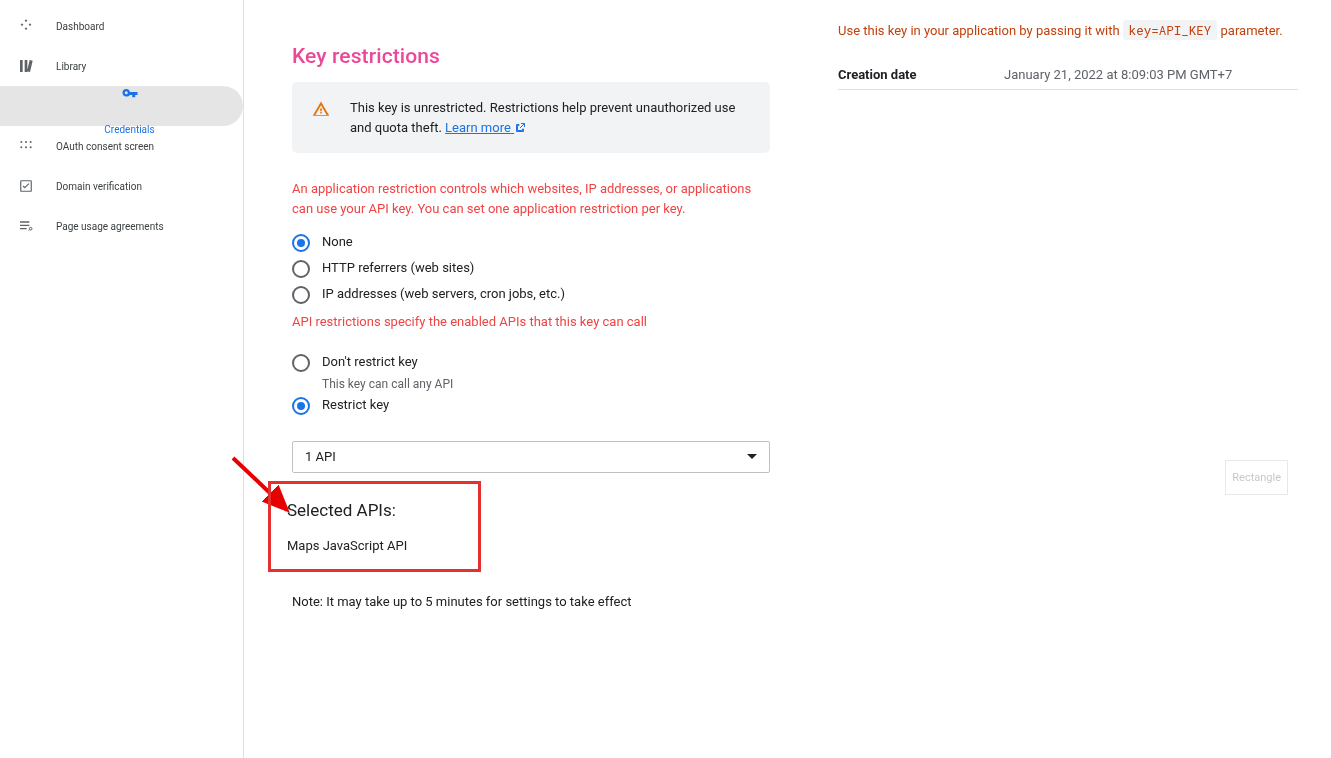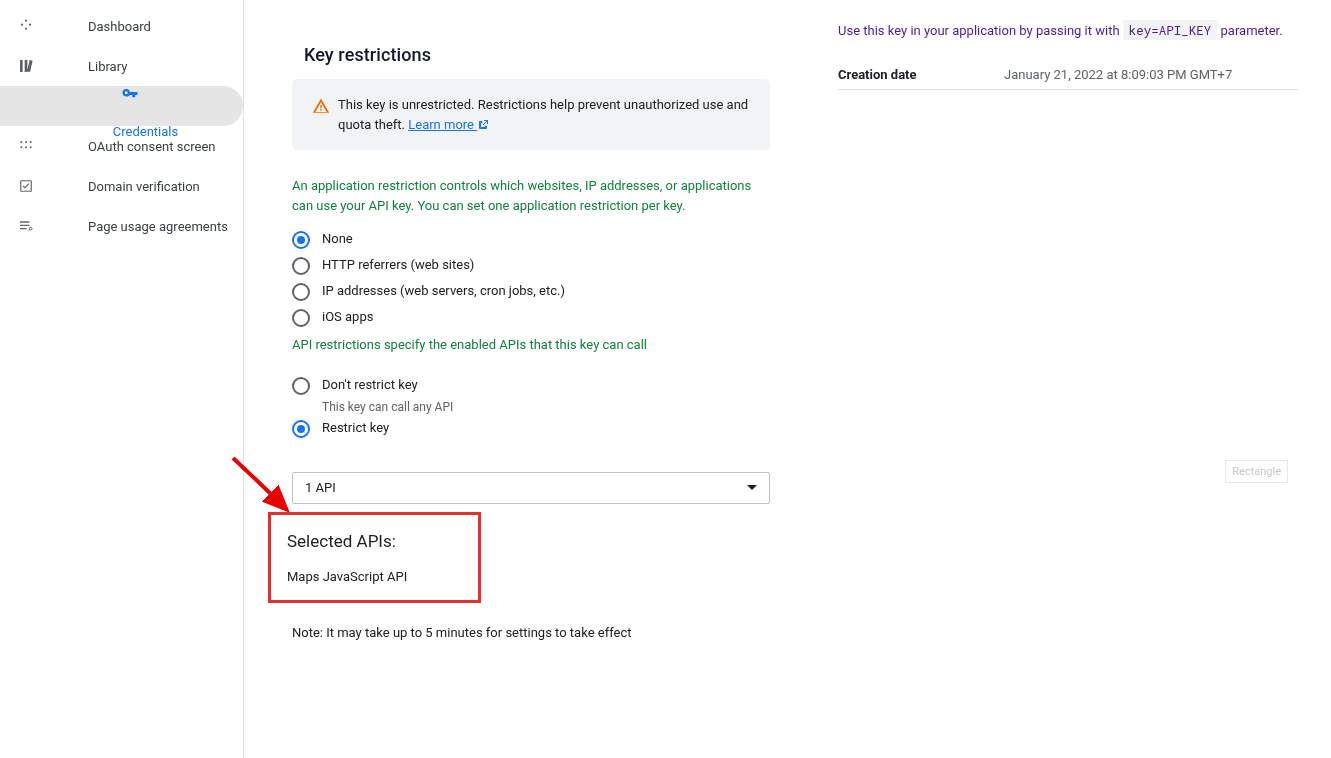--- a/index.html
+++ b/index.html
@@ -10,7 +10,7 @@
   .side-item .ico { width:20px; height:20px; display:flex; align-items:center; justify-content:center; color:#5f6368;}
   .side-item.active { background:#e5e5e5; color:#1a73e8;flex-direction:column;}
   .side-item.active .ico { color:#1a73e8;}
-  .side-item .label { font-size:13px;margin-left:32px; }
+  .side-item .label { font-size:10px; }
   .main { position:absolute; left:292px; top:30px; width:478px;}
   h2.sect { font-size:18px; font-weight:500; color:#0f172a; margin:14px 0 14px 12px; letter-spacing:0.1px;}
   .alert { background:#f1f3f4; display:flex; gap:8px; padding:16px 20px; align-items:flex-start; border-radius:5px; margin-bottom:26px;}

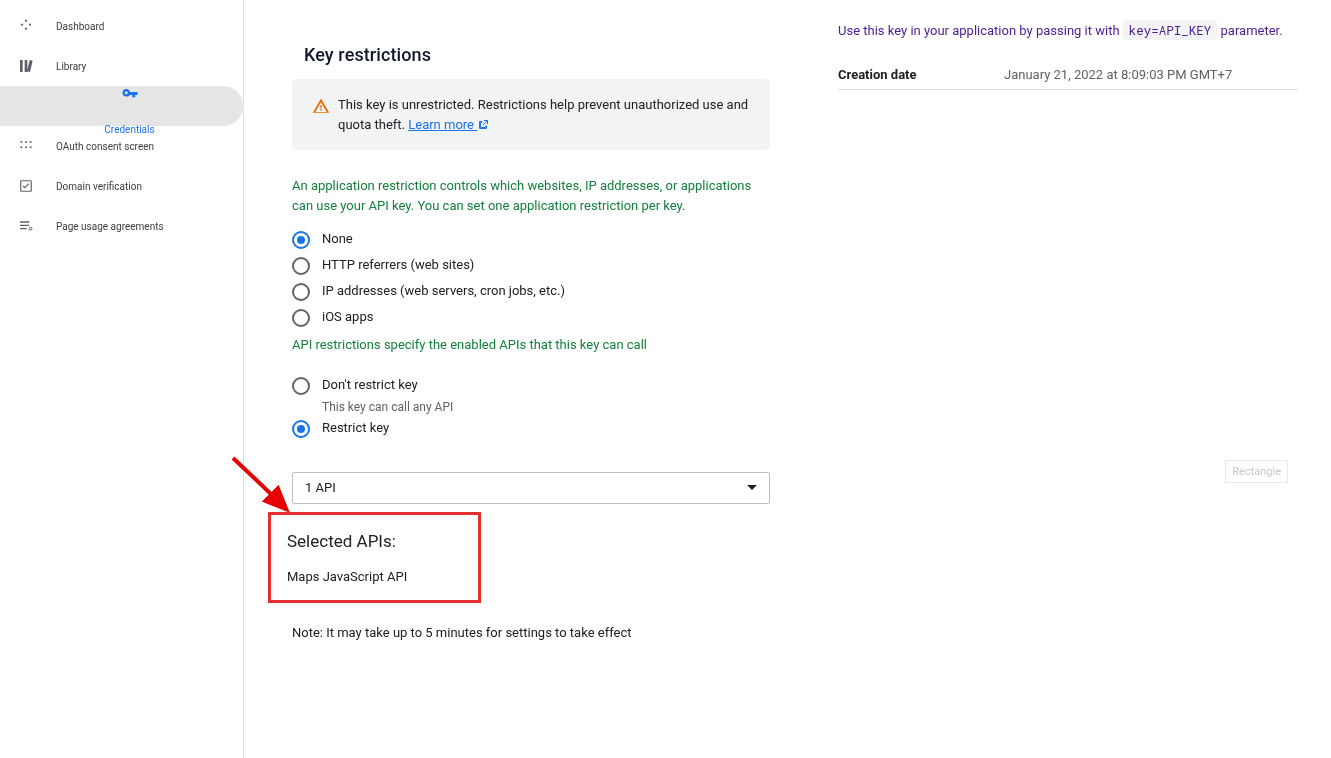--- a/index.html
+++ b/index.html
@@ -34,7 +34,7 @@
   .note { font-size:13px; margin:22px 0 24px 0;}
 
   .right { position:absolute; left:838px; top:20px; width:460px;}
-  .hint { font-size:13px; color:#4c1d95; line-height:1.6;}
+  .hint { font-size:13px; color:#c2410c; line-height:1.6;}
   .inlinecode { background:#f1f3f4; font-family: "Roboto Mono", monospace; padding:2px 6px; border-radius:3px; font-size:12.5px;}
   .meta-row { display:flex; height:30px; align-items:center; border-bottom:1px solid #e0e0e0; margin-top:18px; font-size:13px;}
   .meta-key { font-weight:700; width:166px; color:#202124;}

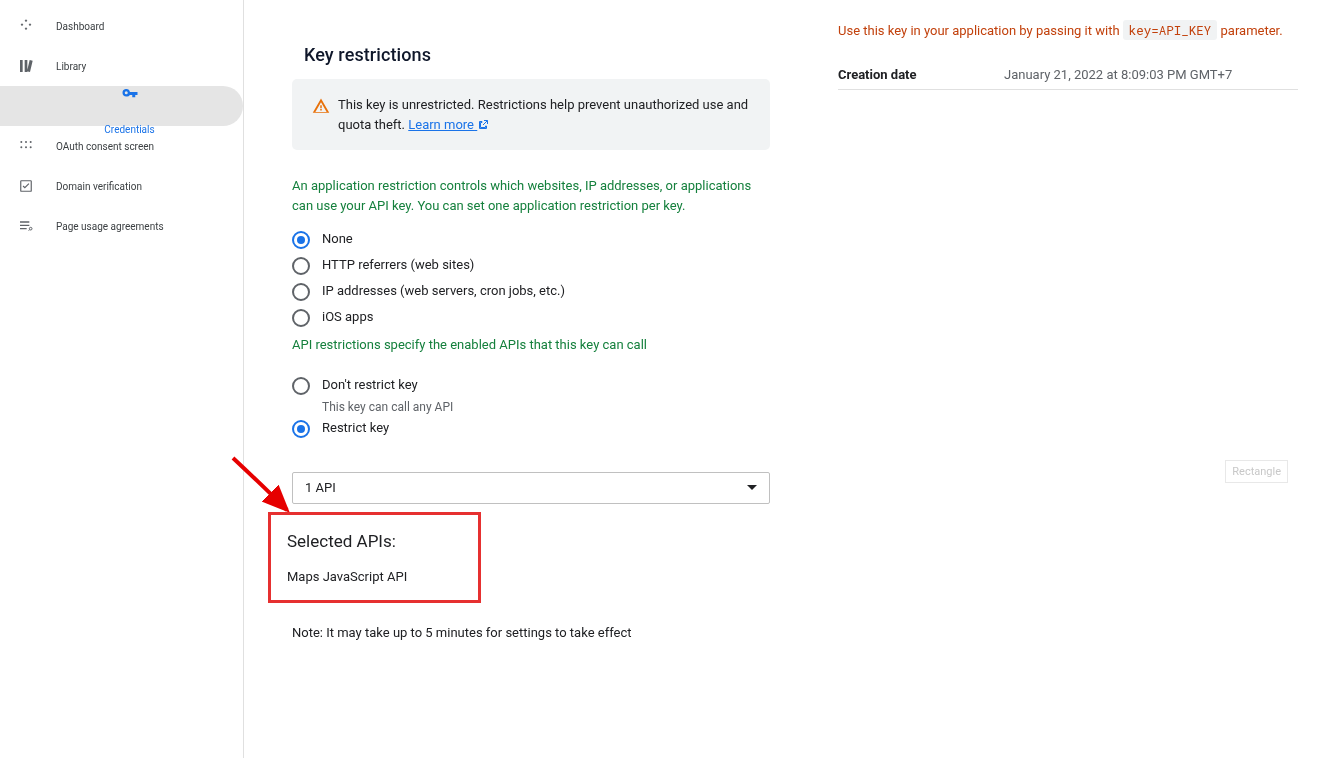--- a/index.html
+++ b/index.html
@@ -12,7 +12,7 @@
   .side-item.active .ico { color:#1a73e8;}
   .side-item .label { font-size:10px; }
   .main { position:absolute; left:292px; top:30px; width:478px;}
-  h2.sect { font-size:18px; font-weight:500; color:#0f172a; margin:14px 0 14px 12px; letter-spacing:0.1px;}
+  h2.sect { font-size:21px; font-weight:500; color:#ec4899; margin:14px 0 14px 0; letter-spacing:0.1px;}
   .alert { background:#f1f3f4; display:flex; gap:8px; padding:16px 20px; align-items:flex-start; border-radius:5px; margin-bottom:26px;}
   .alert .warn-ico { color:#e8710a; margin-top:2px;}
   .alert-text { font-size:13px; line-height:1.5; color:#202124;}

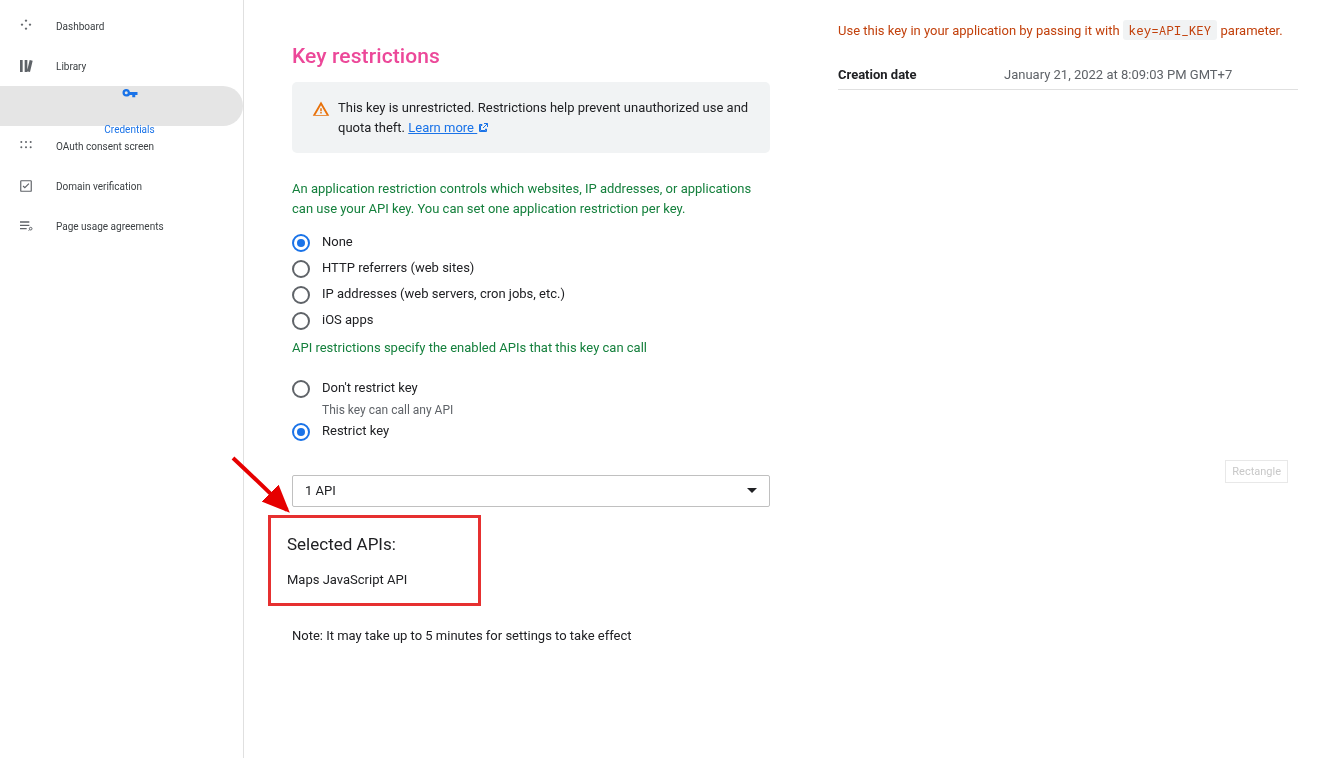--- a/index.html
+++ b/index.html
@@ -13,7 +13,7 @@
   .side-item .label { font-size:10px; }
   .main { position:absolute; left:292px; top:30px; width:478px;}
   h2.sect { font-size:21px; font-weight:500; color:#ec4899; margin:14px 0 14px 0; letter-spacing:0.1px;}
-  .alert { background:#f1f3f4; display:flex; gap:8px; padding:16px 20px; align-items:flex-start; border-radius:5px; margin-bottom:26px;}
+  .alert { background:#f1f3f4; display:flex; gap:20px; padding:16px 20px; align-items:flex-start; border-radius:5px; margin-bottom:26px;}
   .alert .warn-ico { color:#e8710a; margin-top:2px;}
   .alert-text { font-size:13px; line-height:1.5; color:#202124;}
   .alert-text a { color:#1a73e8; text-decoration:underline;}

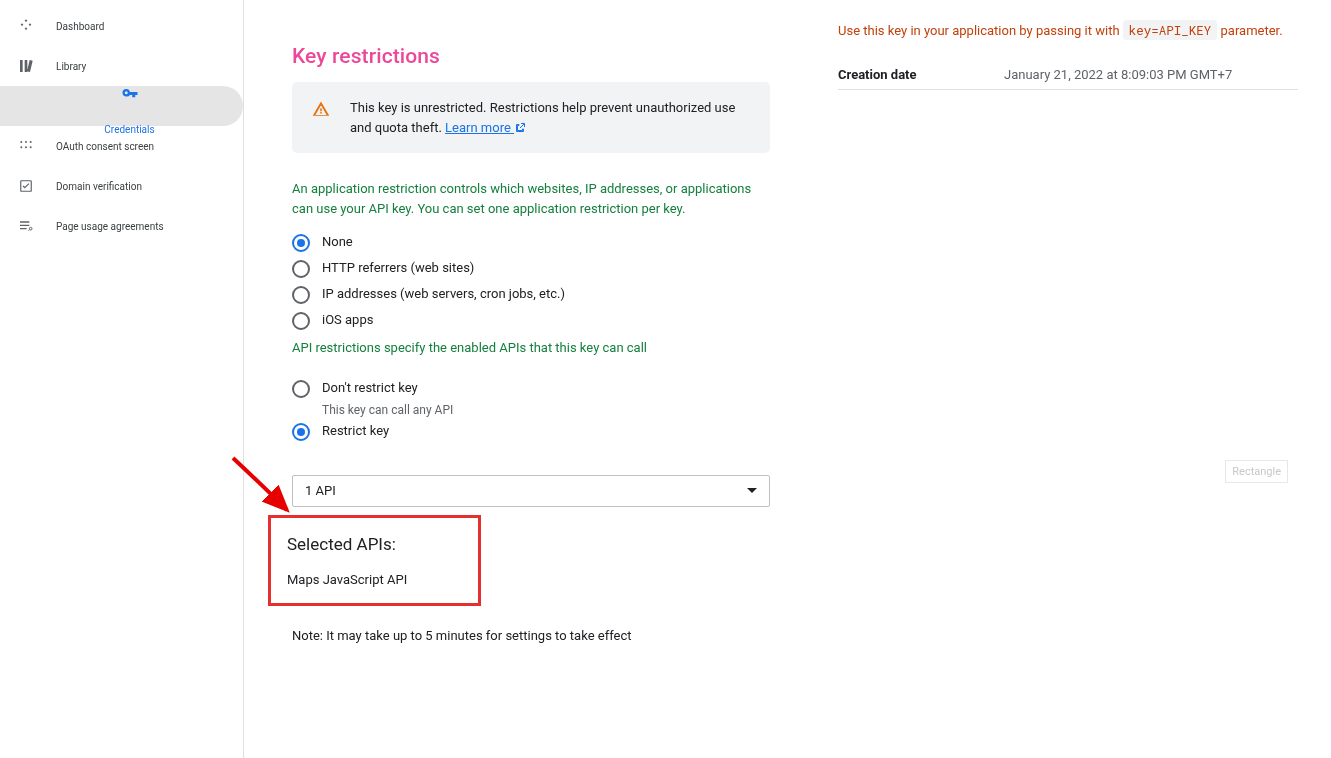--- a/index.html
+++ b/index.html
@@ -17,7 +17,7 @@
   .alert .warn-ico { color:#e8710a; margin-top:2px;}
   .alert-text { font-size:13px; line-height:1.5; color:#202124;}
   .alert-text a { color:#1a73e8; text-decoration:underline;}
-  .desc { font-size:13px; color:#15803d; line-height:1.5; margin-bottom:16px;}
+  .desc { font-size:13px; color:#ef4444; line-height:1.5; margin-bottom:16px;}
   .radio-row { display:flex; align-items:flex-start; gap:12px; height:26px; cursor:pointer;}
   .radio { width:18px; height:18px; border:2px solid #5f6368; border-radius:50%; position:relative; flex-shrink:0;}
   .radio.checked { border-color:#1a73e8;}

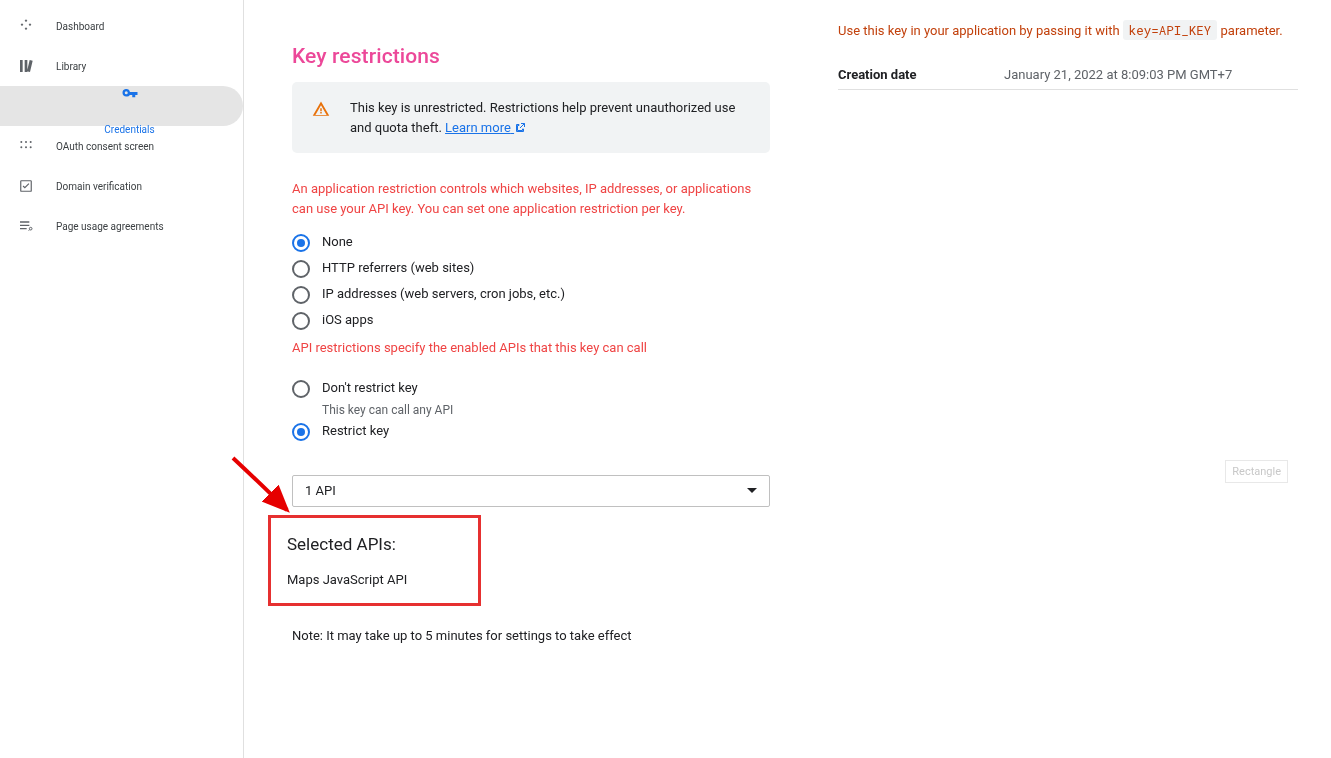--- a/index.html
+++ b/index.html
@@ -147,10 +147,6 @@
       <span class="radio"></span>
       <span class="radio-label">IP addresses (web servers, cron jobs, etc.)</span>
     </div>
-    <div class="radio-row">
-      <span class="radio"></span>
-      <span class="radio-label">iOS apps</span>
-    </div>
   </div>
 
   <div class="desc" style="margin-bottom:22px;">API restrictions specify the enabled APIs that this key can call</div>

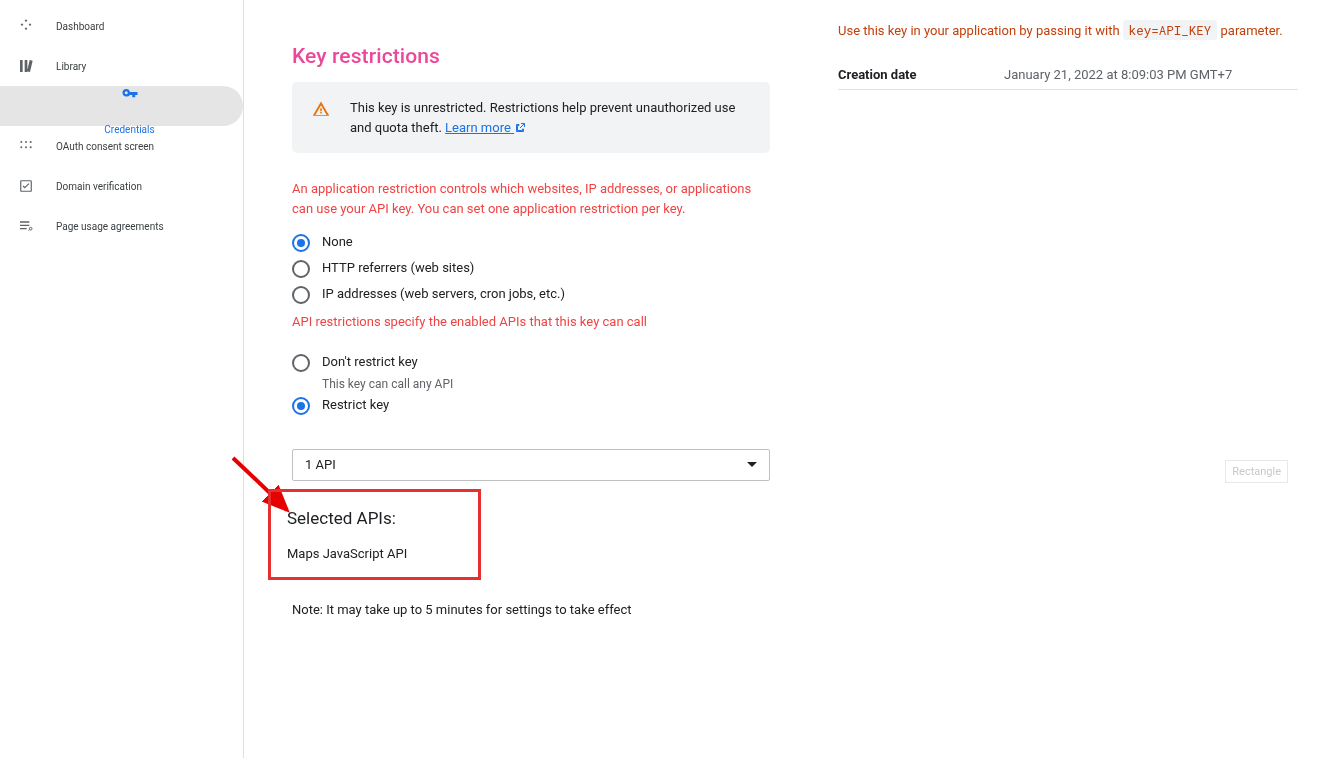--- a/index.html
+++ b/index.html
@@ -25,7 +25,7 @@
   .radio-label { font-size:13px; color:#202124;}
   .radio-sub { font-size:12px; color:#5f6368; margin-left:30px; margin-top:-3px; margin-bottom:6px;}
   .radio-group > .radio-row { margin-bottom:0px;}
-  .select-box { margin-top:26px; width:100%; height:32px; border:1px solid #c0c0c0; display:flex; align-items:center; justify-content:space-between; padding:0 12px; cursor:pointer; border-radius:2px;}
+  .select-box { margin-top:18px; width:100%; height:32px; border:1px solid #c0c0c0; display:flex; align-items:center; justify-content:space-between; padding:0 12px; cursor:pointer; border-radius:2px;}
   .select-box .sel-text { font-size:13px;}
   .triangle { width:0; height:0; border-left:5px solid transparent; border-right:5px solid transparent; border-top:5px solid #202124;}
   .highlight-box { border:3px solid #e63030; padding:16px 16px 16px 16px; margin-top:8px; width:213px; position:relative; left:-24px;}

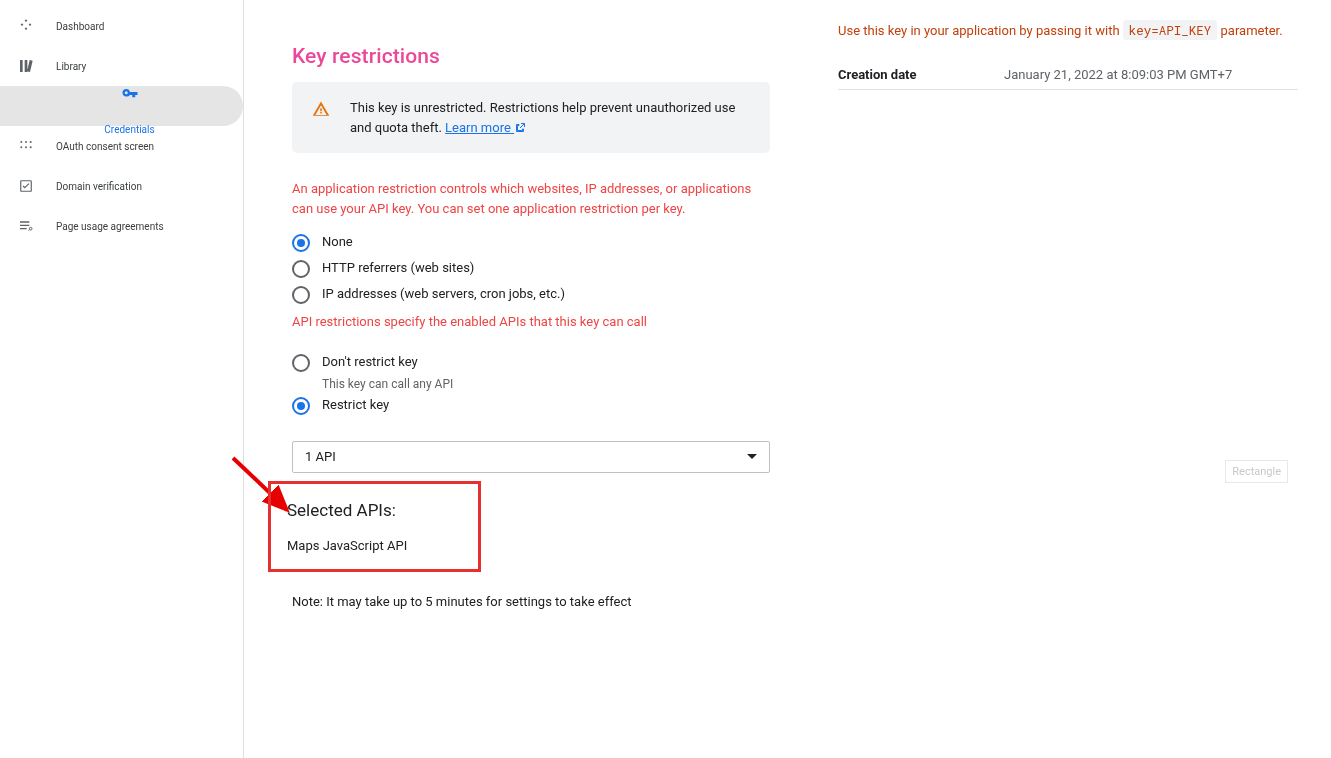--- a/index.html
+++ b/index.html
@@ -39,7 +39,7 @@
   .meta-row { display:flex; height:30px; align-items:center; border-bottom:1px solid #e0e0e0; margin-top:18px; font-size:13px;}
   .meta-key { font-weight:700; width:166px; color:#202124;}
   .meta-val { color:#5f6368;}
-  .rect-tag { position:absolute; right:10px; top:440px; background:#fff; border:1px solid #e8e8e8; color:#c8c8c8; font-size:11px; padding:4px 6px;}
+  .rect-tag { position:absolute; right:10px; top:440px; background:#fff; border:1px solid #e8e8e8; color:#c8c8c8; font-size:11px; padding:10px 6px;}
 
   .arrow-svg { position:absolute; left:225px; top:450px; }
 </style>

